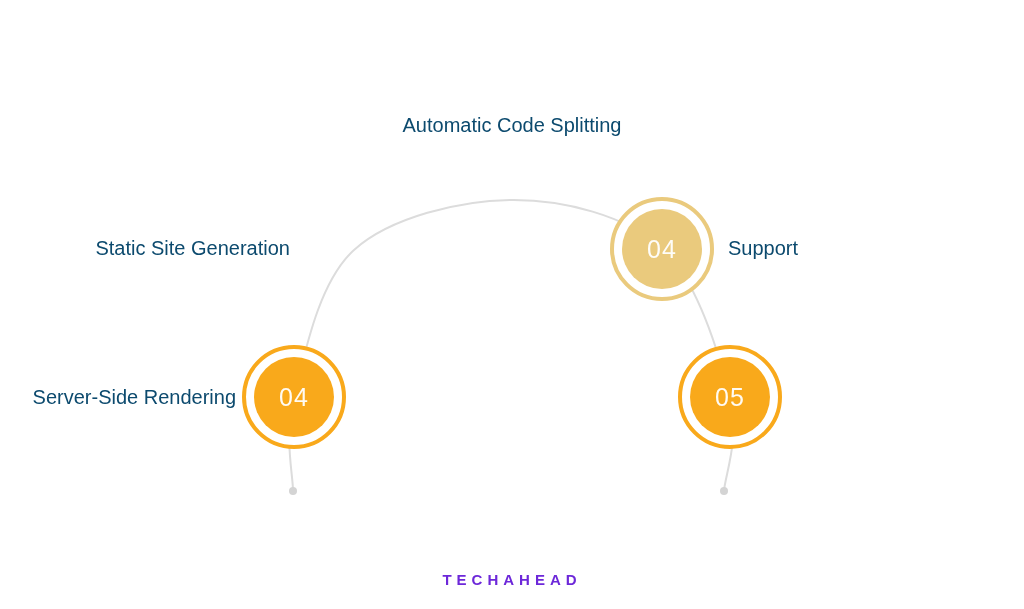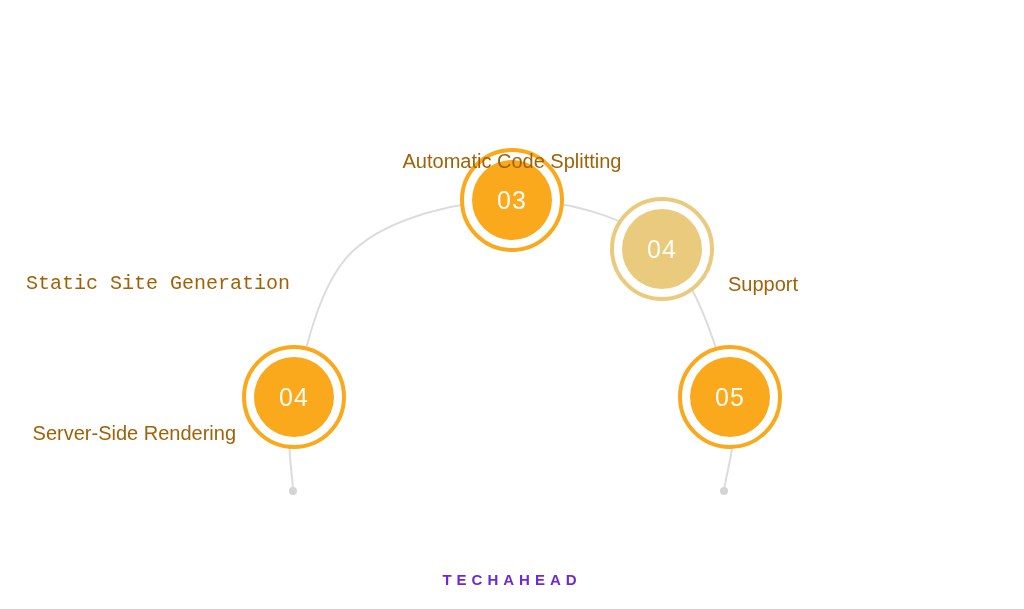--- a/index.html
+++ b/index.html
@@ -36,8 +36,8 @@
   .n5{left:678px;top:345px;}
 
   .label{
-    position:absolute;color:#a16207;font-size:20px;line-height:1.2;
-    white-space:nowrap;z-index:3;margin-top:36px;
+    position:absolute;color:#0c4a6e;font-size:20px;line-height:1.2;
+    white-space:nowrap;z-index:3;
   }
   .label.v-center{transform:translateY(-50%);}
   .label.top-center{transform:translate(-50%,-50%);}

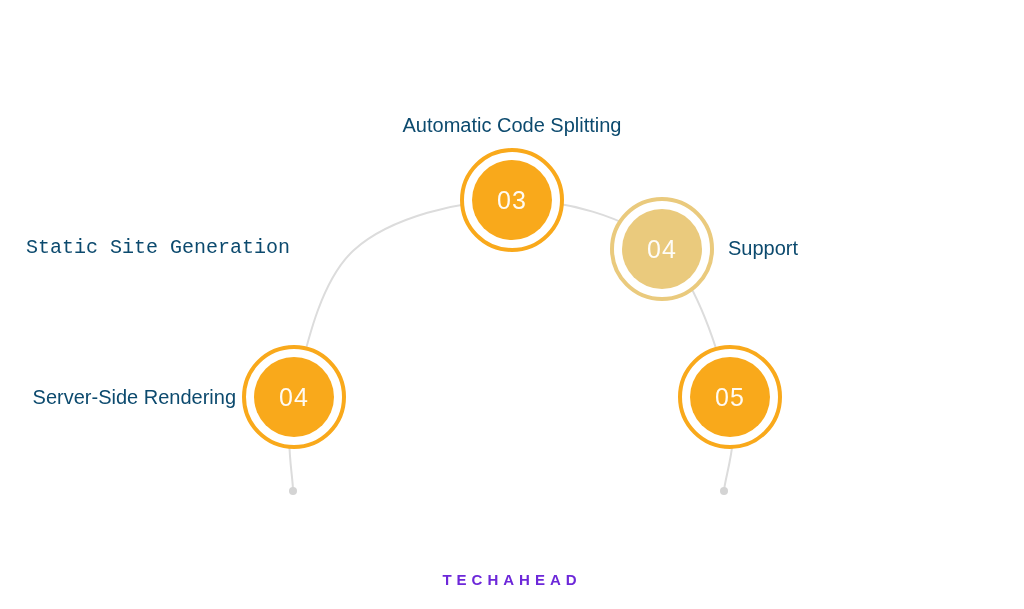--- a/index.html
+++ b/index.html
@@ -82,11 +82,6 @@
   </div>
 
 
-  <div class="node bright n3">
-    <div class="disc">
-      <span class="num">03</span>
-    </div>
-  </div>
 
   <div class="node light n4">
     <div class="disc">

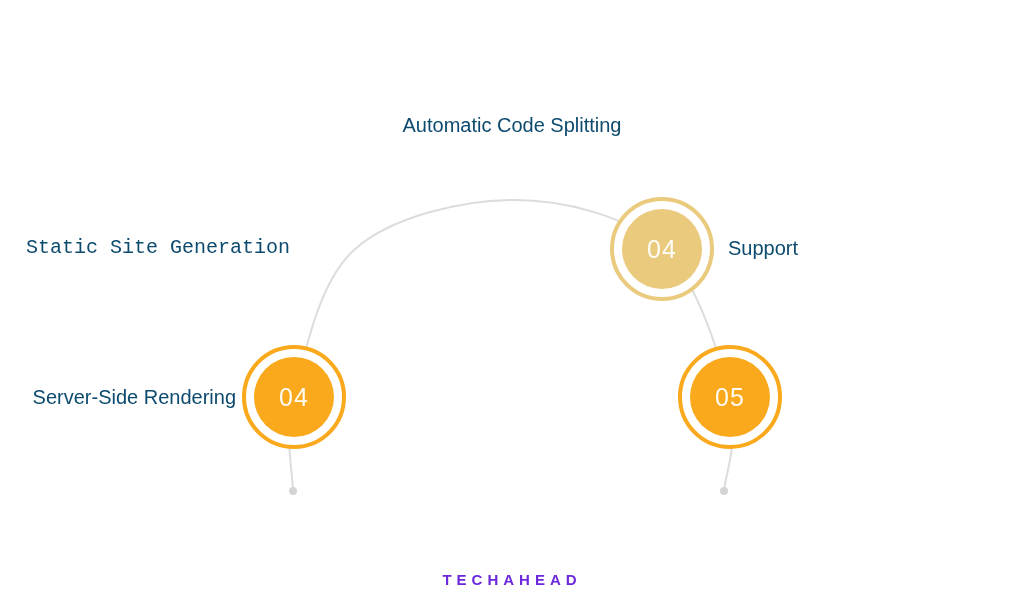--- a/index.html
+++ b/index.html
@@ -42,7 +42,7 @@
   .label.v-center{transform:translateY(-50%);}
   .label.top-center{transform:translate(-50%,-50%);}
   .lbl-3{left:512px;top:125px;}
-  .lbl-2{right:734px;top:248px;text-align:center;font-family:Liberation Mono, monospace;}
+  .lbl-2{right:734px;top:248px;text-align:center;}
   .lbl-1{right:788px;top:397px;text-align:right;}
   .lbl-4{left:728px;top:248px;}
   .lbl-5{left:795px;top:396px;}

